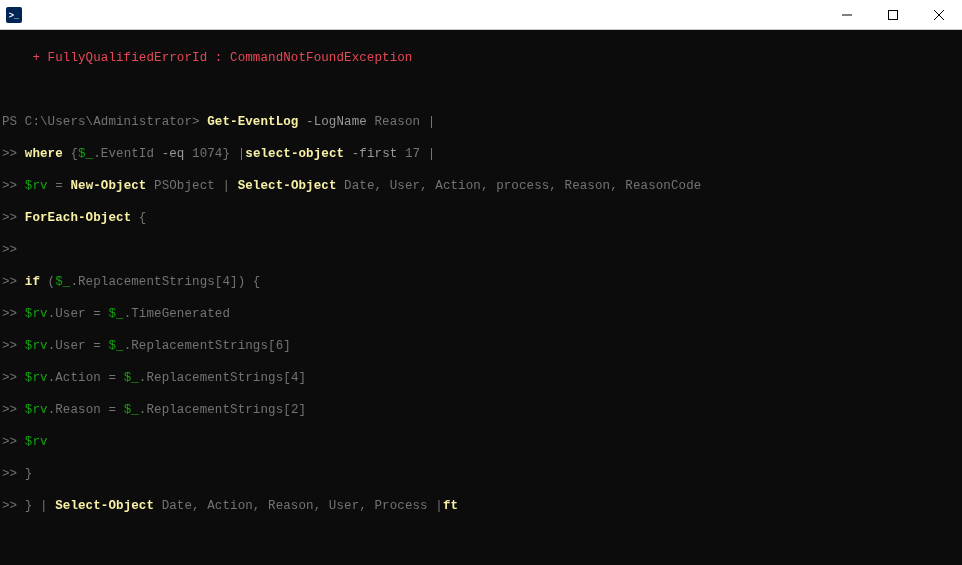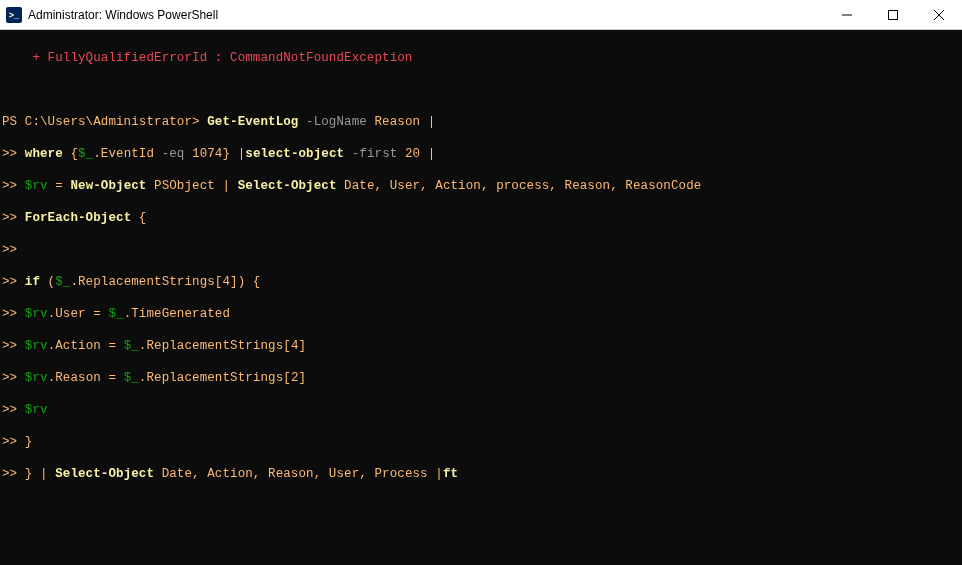--- a/index.html
+++ b/index.html
@@ -64,7 +64,6 @@
     <div class="ps-icon">
         <span>&gt;_</span>
       </div>
-    <span>Administrator: Windows PowerShell</span>
   </div>
   <div class="win-controls">
     <div class="win-btn">

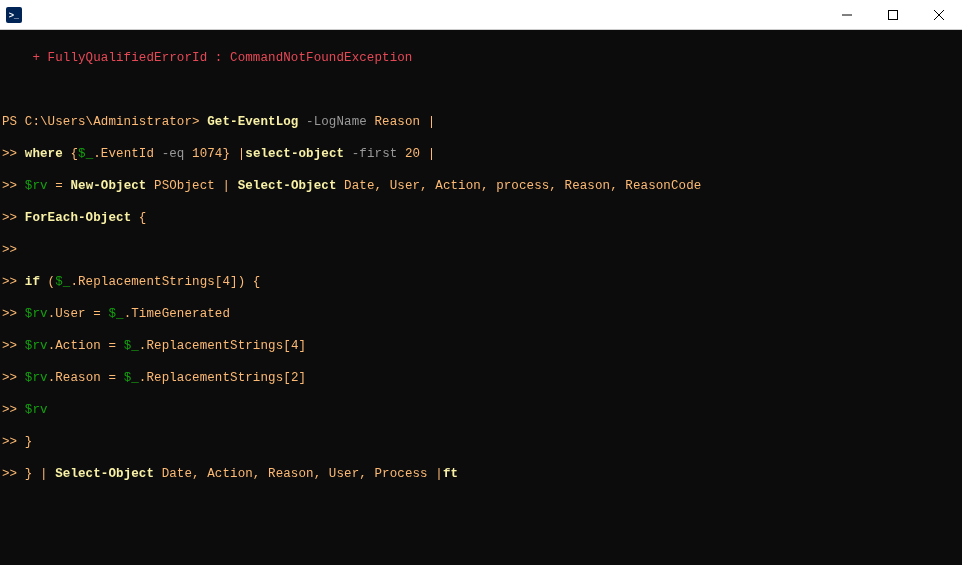--- a/index.html
+++ b/index.html
@@ -54,7 +54,7 @@
   .yellow { color: #f9f1a5; font-weight: bold; }
   .green { color: #13a10e; }
   .gray { color: #999; }
-  .white { color: #fdba74; text-align: center; }
+  .white { color: #737373; text-align: center; }
 </style>
 </head>
 <body>

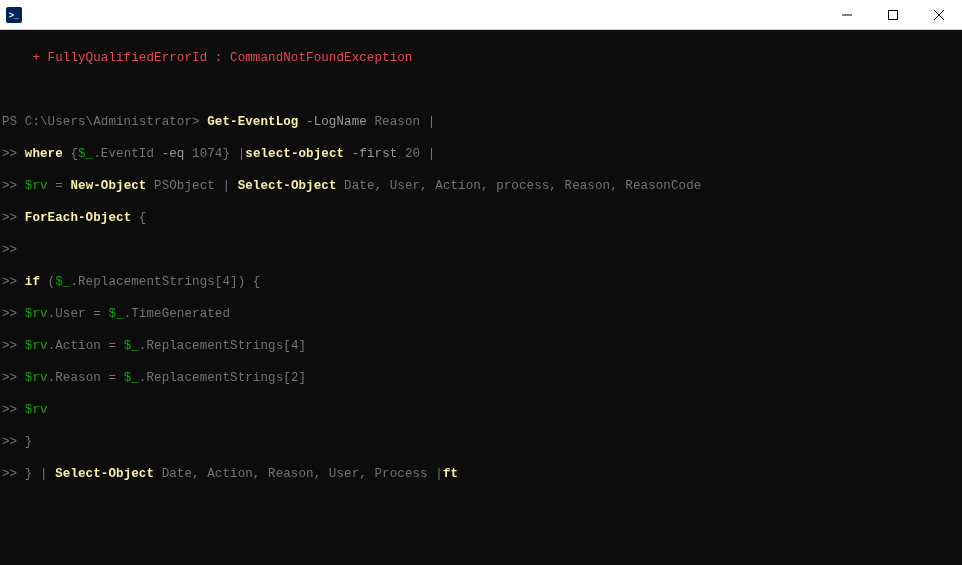--- a/index.html
+++ b/index.html
@@ -89,7 +89,7 @@
 <div class="red">    + FullyQualifiedErrorId : CommandNotFoundException</div>
 <div> </div>
 <div><span class="white">PS C:\Users\Administrator&gt; </span><span class="yellow">Get-EventLog</span><span class="gray"> -LogName</span><span class="white"> Reason </span><span class="white">|</span></div>
-<div><span class="white">&gt;&gt; </span><span class="yellow">where</span><span class="white"> {</span><span class="green">$_</span><span class="white">.EventId </span><span class="gray">-eq</span><span class="white"> 1074</span><span class="white">} |</span><span class="yellow">select-object</span><span class="gray"> -first</span><span class="white"> 20 </span><span class="white">|</span></div>
+<div><span class="white">&gt;&gt; </span><span class="yellow">where</span><span class="white"> {</span><span class="green">$_</span><span class="white">.EventId </span><span class="gray">-eq</span><span class="white"> 1074</span><span class="white">} |</span><span class="yellow">select-object</span><span class="gray"> -first</span><span class="white"> 17 </span><span class="white">|</span></div>
 <div><span class="white">&gt;&gt; </span><span class="green">$rv</span><span class="white"> = </span><span class="yellow">New-Object</span><span class="white"> PSObject </span><span class="white">| </span><span class="yellow">Select-Object</span><span class="white"> Date, User, Action, process, Reason, ReasonCode</span></div>
 <div><span class="white">&gt;&gt; </span><span class="yellow">ForEach-Object</span><span class="white"> {</span></div>
 <div><span class="white">&gt;&gt;</span></div>

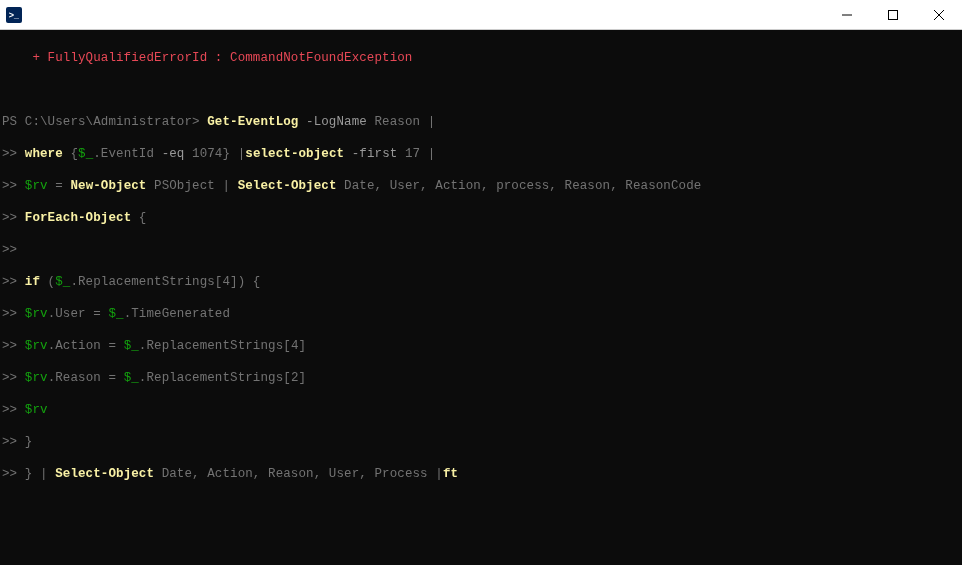--- a/index.html
+++ b/index.html
@@ -95,6 +95,7 @@
 <div><span class="white">&gt;&gt;</span></div>
 <div><span class="white">&gt;&gt; </span><span class="yellow">if</span><span class="white"> (</span><span class="green">$_</span><span class="white">.ReplacementStrings[</span><span class="white">4</span><span class="white">]) {</span></div>
 <div><span class="white">&gt;&gt; </span><span class="green">$rv</span><span class="white">.User = </span><span class="green">$_</span><span class="white">.TimeGenerated</span></div>
+<div><span class="white">&gt;&gt; </span><span class="green">$rv</span><span class="white">.User = </span><span class="green">$_</span><span class="white">.ReplacementStrings[</span><span class="white">6</span><span class="white">]</span></div>
 <div><span class="white">&gt;&gt; </span><span class="green">$rv</span><span class="white">.Action = </span><span class="green">$_</span><span class="white">.ReplacementStrings[</span><span class="white">4</span><span class="white">]</span></div>
 <div><span class="white">&gt;&gt; </span><span class="green">$rv</span><span class="white">.Reason = </span><span class="green">$_</span><span class="white">.ReplacementStrings[</span><span class="white">2</span><span class="white">]</span></div>
 <div><span class="white">&gt;&gt; </span><span class="green">$rv</span></div>

